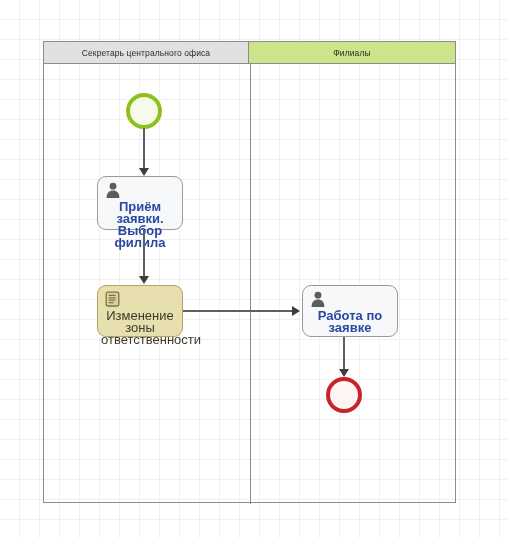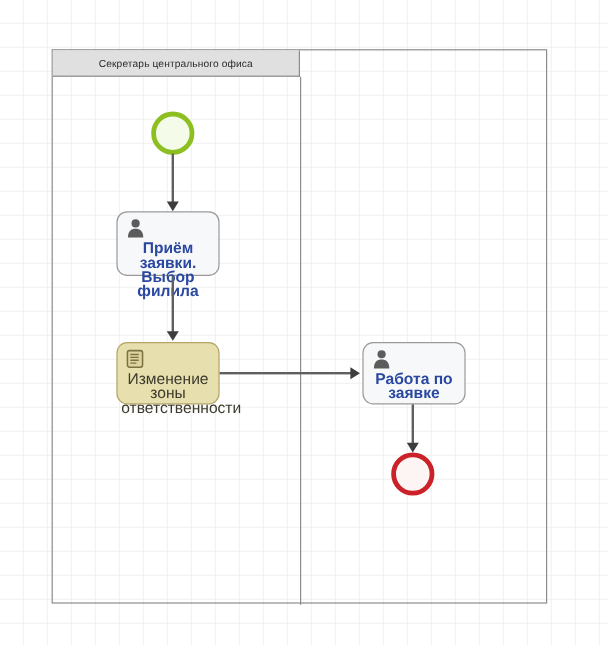--- a/index.html
+++ b/index.html
@@ -180,6 +180,9 @@
       <div class="lane-header left">
         <span>Секретарь центрального офиса</span>
       </div>
+      <div class="lane-header right">
+        <span>Филиалы</span>
+      </div>
     </div>
 
     <div class="lane-divider"></div>

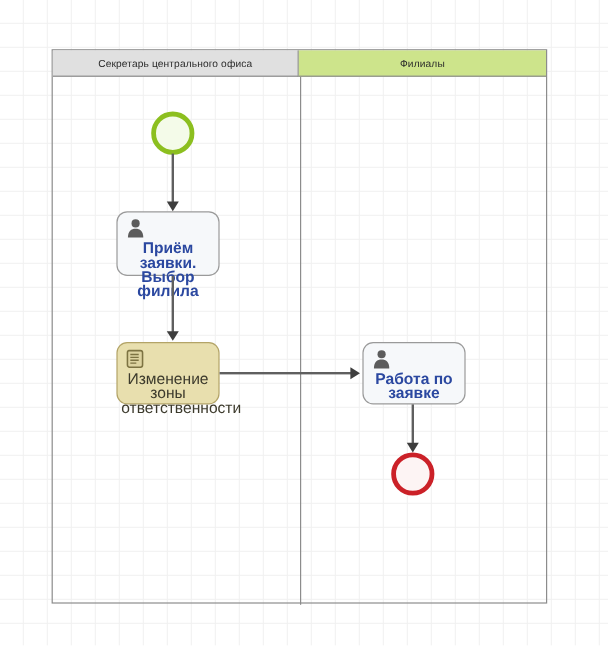--- a/index.html
+++ b/index.html
@@ -131,7 +131,7 @@
 
   #task-request  { left: 97px;  top: 176px; width: 86px; height: 54px; }
   #task-zone     { left: 97px;  top: 285px; width: 86px; height: 52px; text-decoration: underline; }
-  #task-work     { left: 302px; top: 285px; width: 86px; height: 52px; }
+  #task-work     { left: 302px; top: 285px; width: 96px; height: 52px; }
 
   
   .conn {

